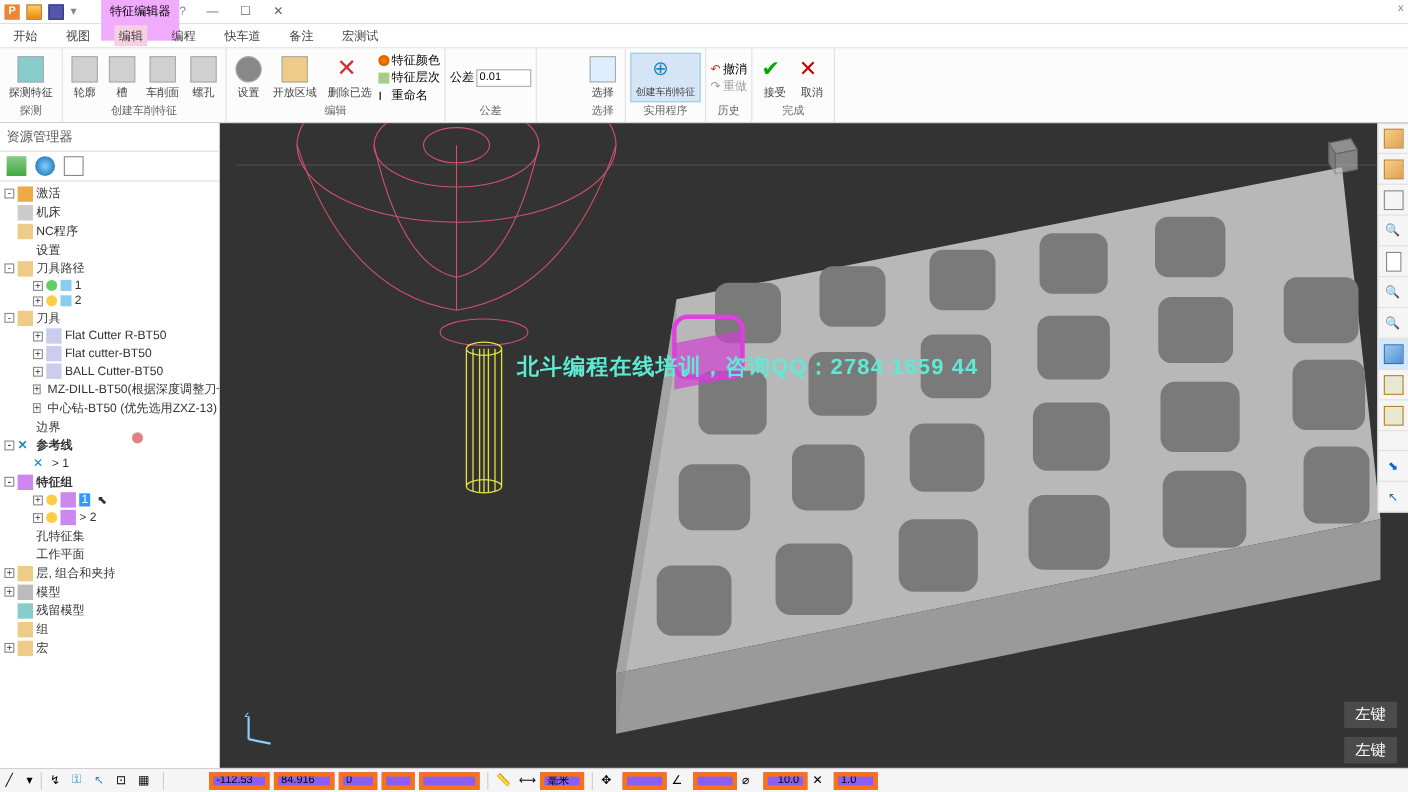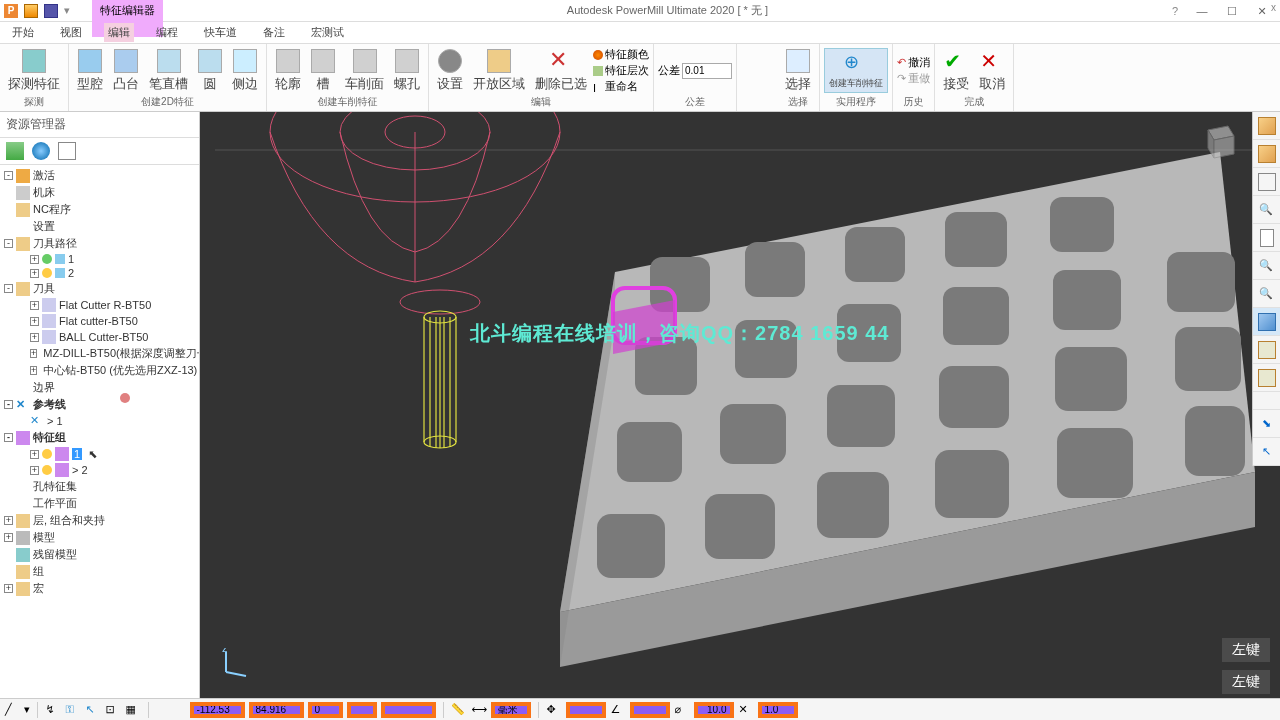--- a/index.html
+++ b/index.html
@@ -69,7 +69,6 @@
     <span style="width:8px;color:#888">▾</span>
   </div>
   <span class="context-tab">特征编辑器</span>
-  <span class="title">Autodesk PowerMill Ultimate 2020     [ * 无 ]</span>
   <span style="color:#888;margin-right:10px">?</span>
   <div class="wincontrols">
     <span>—</span>

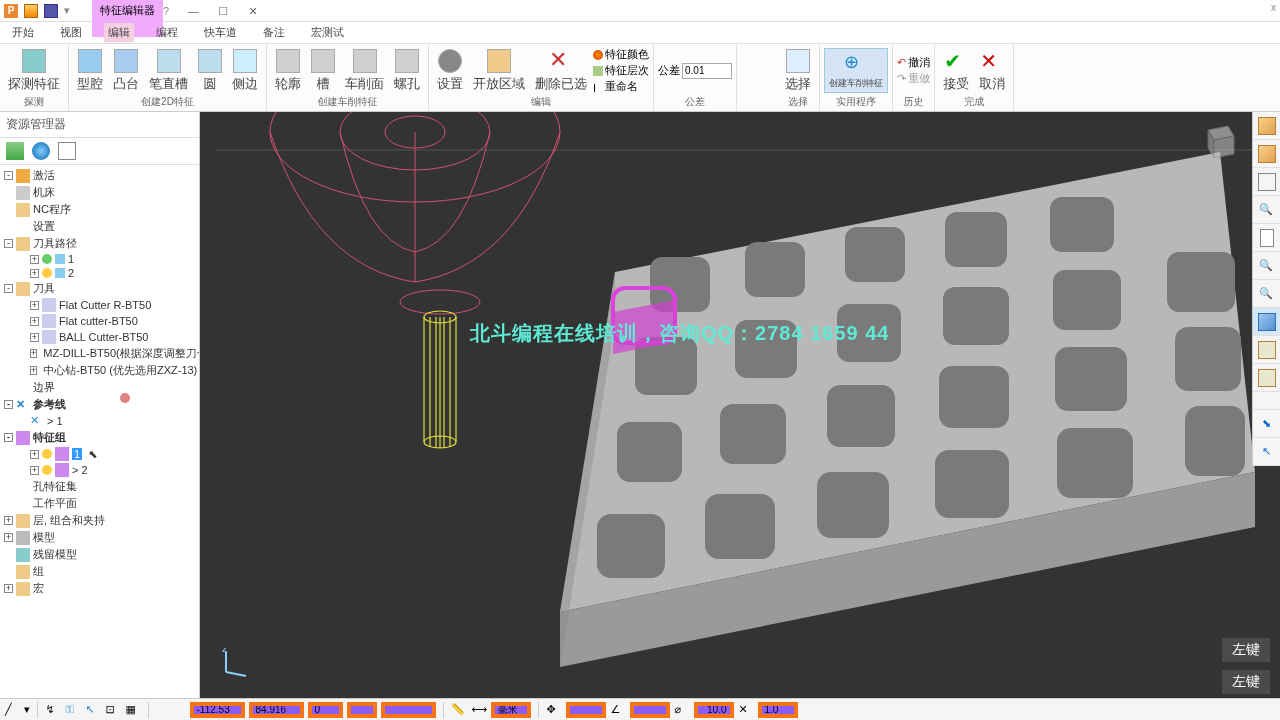--- a/index.html
+++ b/index.html
@@ -22,7 +22,7 @@
 .ribbon-group .label{text-align:center;font-size:10px;color:#666;height:14px;line-height:14px}
 .rbtn{display:flex;flex-direction:column;align-items:center;gap:2px;padding:2px 4px;cursor:pointer;min-width:32px}
 .rbtn .ico{width:24px;height:24px;background:#d0d0d0;border:1px solid #aaa}
-.rbtn .lbl{font-size:13px;color:#444}
+.rbtn .lbl{font-size:10px;color:#444}
 .rbtn.accept .ico{background:none;border:none;color:#0a0;font-size:20px;line-height:24px}
 .rbtn.cancel .ico{background:none;border:none;color:#c00;font-size:20px;line-height:24px}
 .ribbon input{width:50px;height:16px;font-size:10px;border:1px solid #aaa;padding:0 2px}

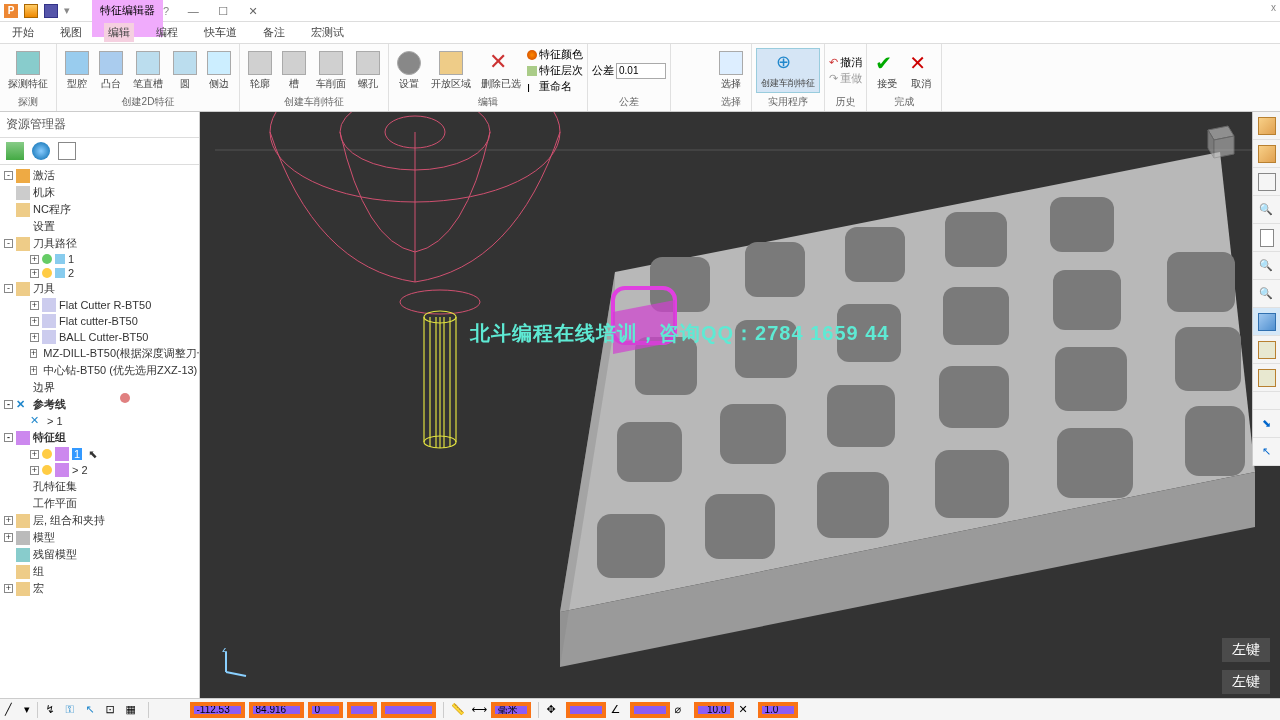--- a/index.html
+++ b/index.html
@@ -100,31 +100,6 @@
   <div class="ribbon-group">
     <div class="tools">
       <div class="rbtn">
-          <span class="ico" style="background:#9ce"></span>
-          <span class="lbl">型腔</span>
-        </div>
-      <div class="rbtn">
-          <span class="ico" style="background:#ace"></span>
-          <span class="lbl">凸台</span>
-        </div>
-      <div class="rbtn">
-          <span class="ico" style="background:#bde"></span>
-          <span class="lbl">笔直槽</span>
-        </div>
-      <div class="rbtn">
-          <span class="ico" style="background:#bde"></span>
-          <span class="lbl">圆</span>
-        </div>
-      <div class="rbtn">
-          <span class="ico" style="background:#cef"></span>
-          <span class="lbl">侧边</span>
-        </div>
-    </div>
-    <div class="label">创建2D特征</div>
-  </div>
-  <div class="ribbon-group">
-    <div class="tools">
-      <div class="rbtn">
           <span class="ico"></span>
           <span class="lbl">轮廓</span>
         </div>

